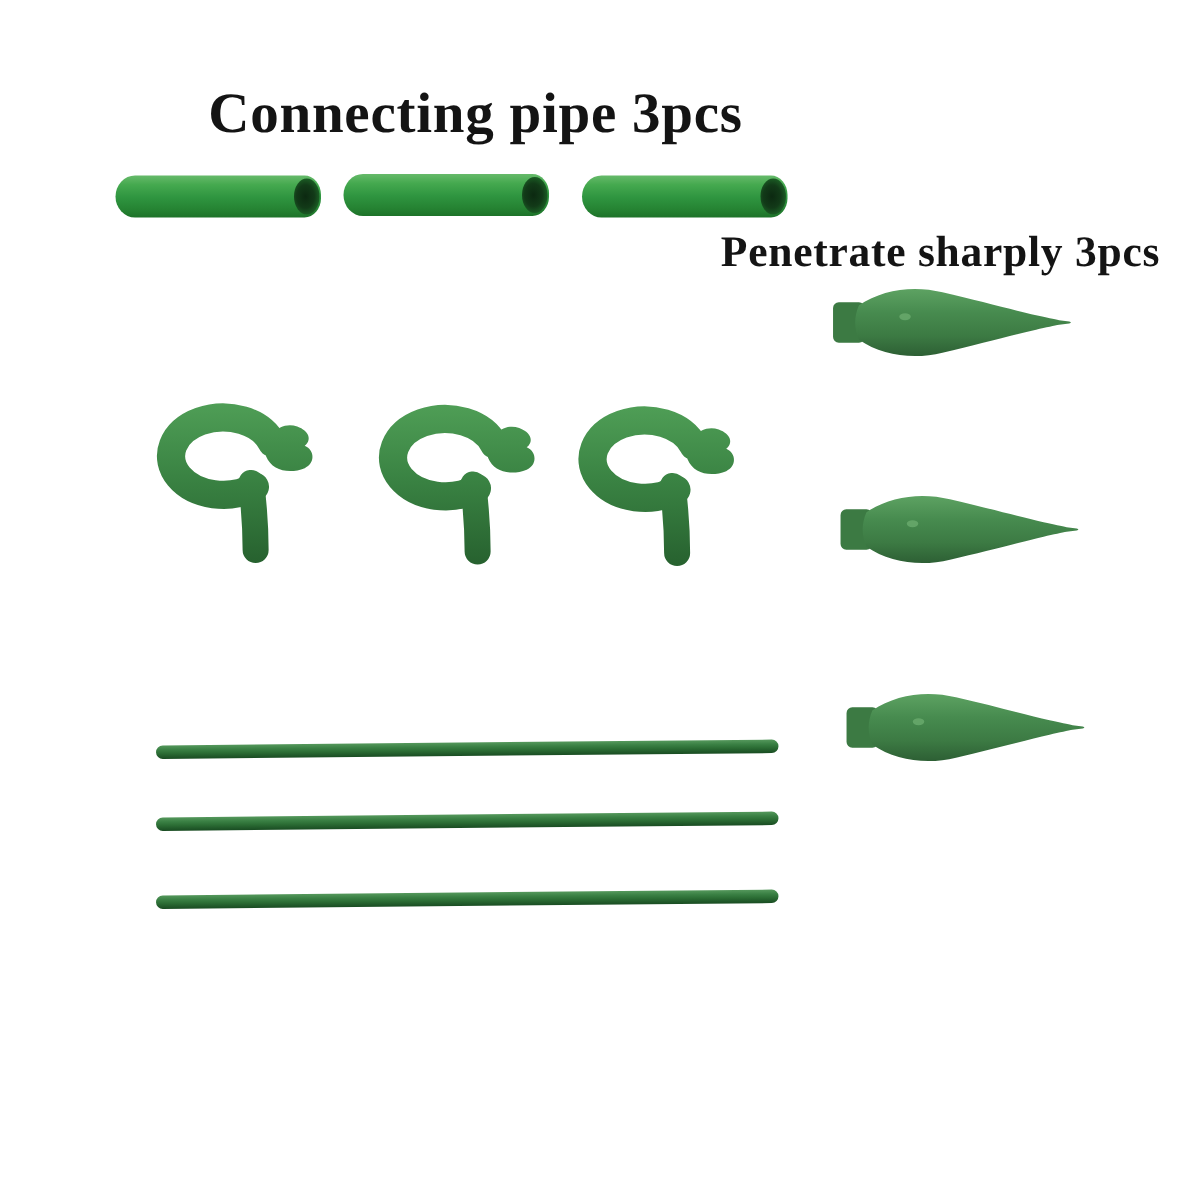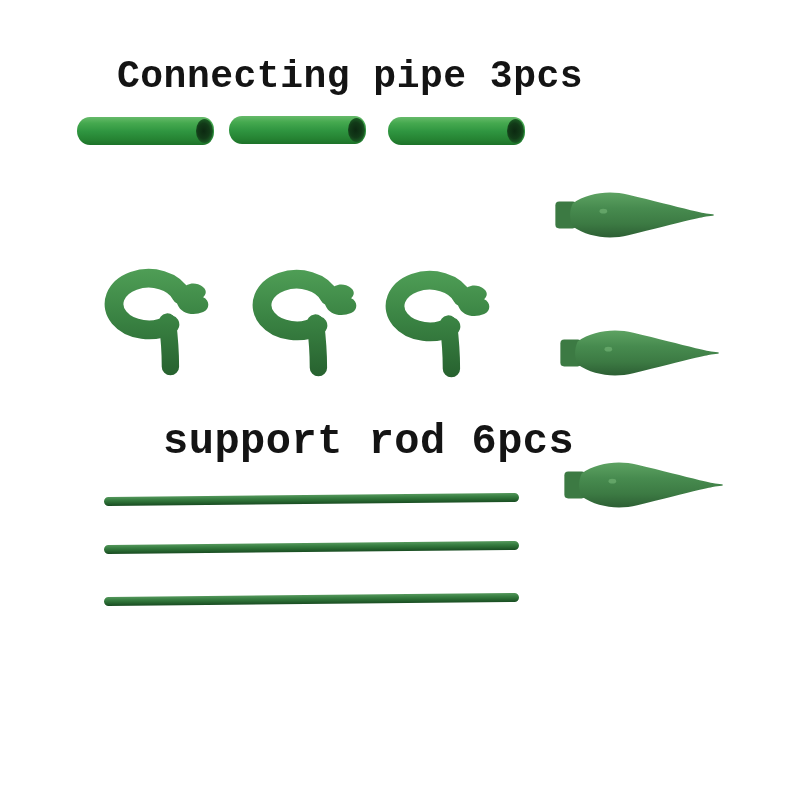--- a/index.html
+++ b/index.html
@@ -8,7 +8,7 @@
     width:800px;height:620px;
     background:#ffffff;
     overflow:hidden;
-    font-family:Liberation Mono, monospace;
+    font-family:Liberation Serif, serif;
   }
   .label{
     position:absolute;

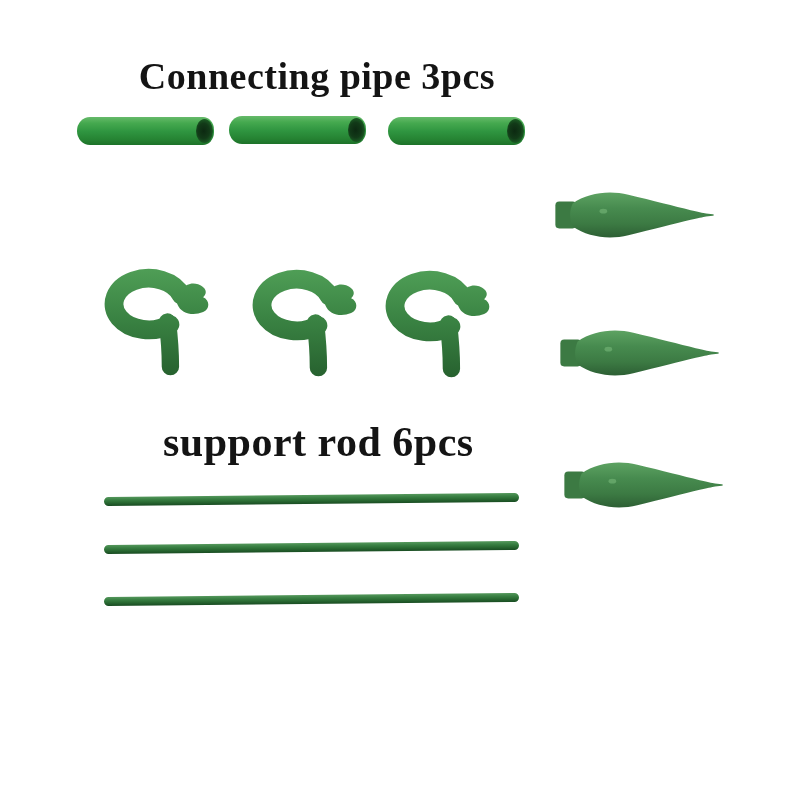--- a/index.html
+++ b/index.html
@@ -107,6 +107,7 @@
   </svg>
 
   <div class="label" id="label-connecting-pipe">Connecting pipe 3pcs</div>
+  <div class="label" id="label-penetrate">Penetrate sharply 3pcs</div>
   <div class="label" id="label-support-rod">support rod 6pcs</div>
 
   <div class="pipe" id="pipe-1">

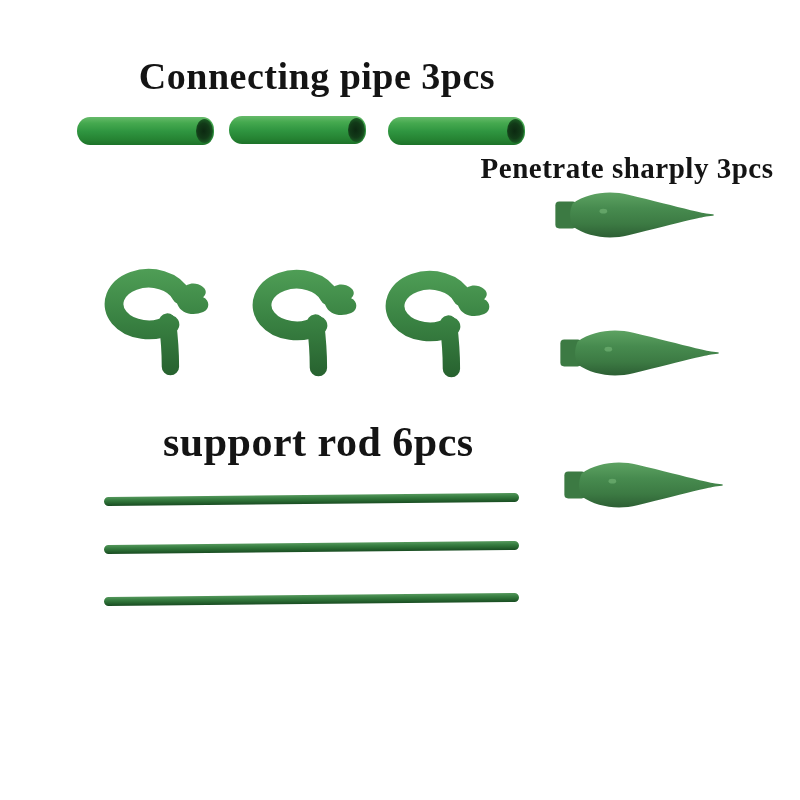--- a/index.html
+++ b/index.html
@@ -108,7 +108,6 @@
 
   <div class="label" id="label-connecting-pipe">Connecting pipe 3pcs</div>
   <div class="label" id="label-penetrate">Penetrate sharply 3pcs</div>
-  <div class="label" id="label-support-rod">support rod 6pcs</div>
 
   <div class="pipe" id="pipe-1">
       <span class="hole"></span>

